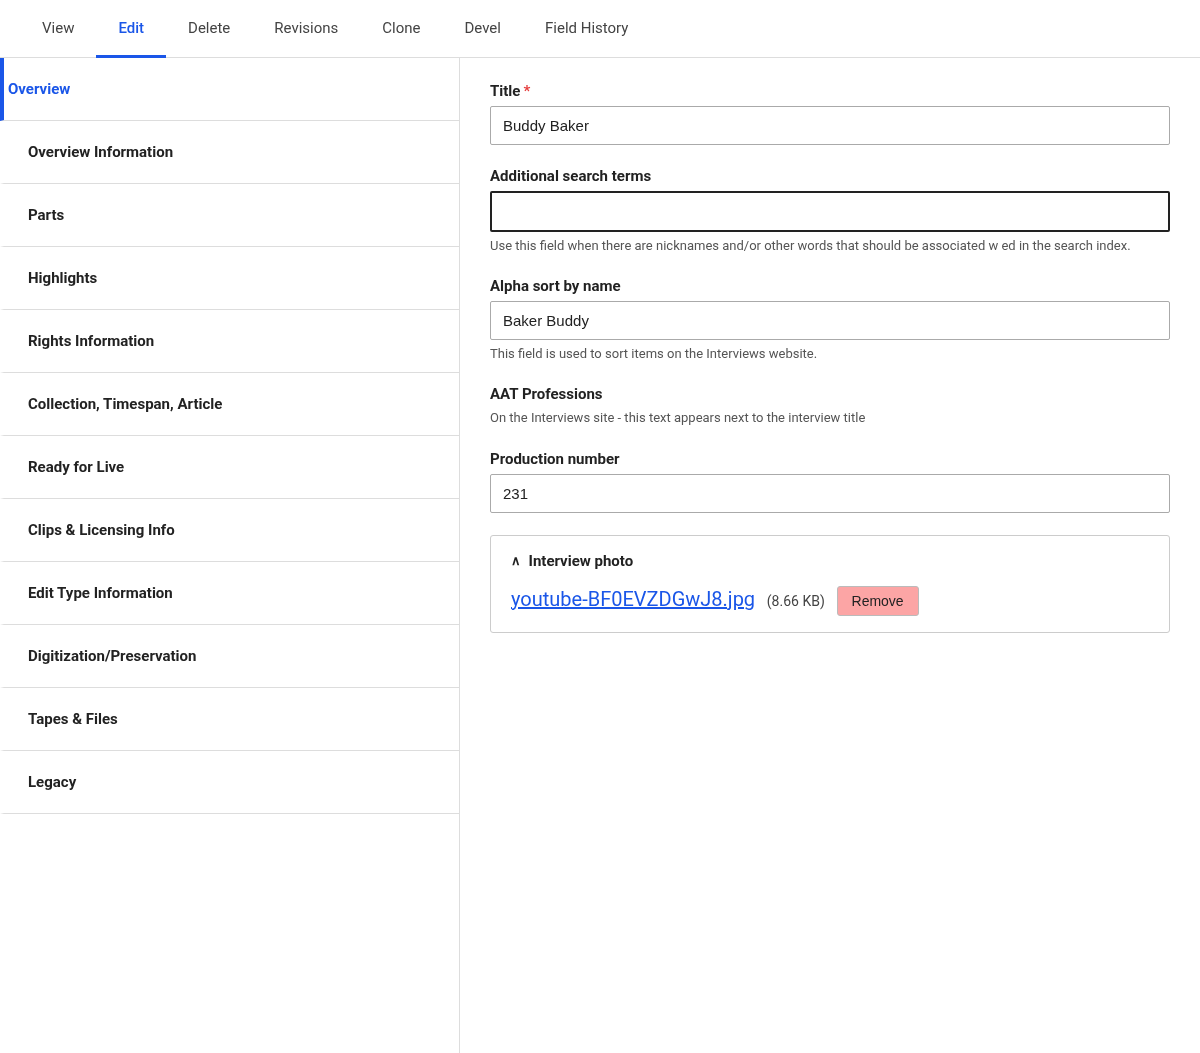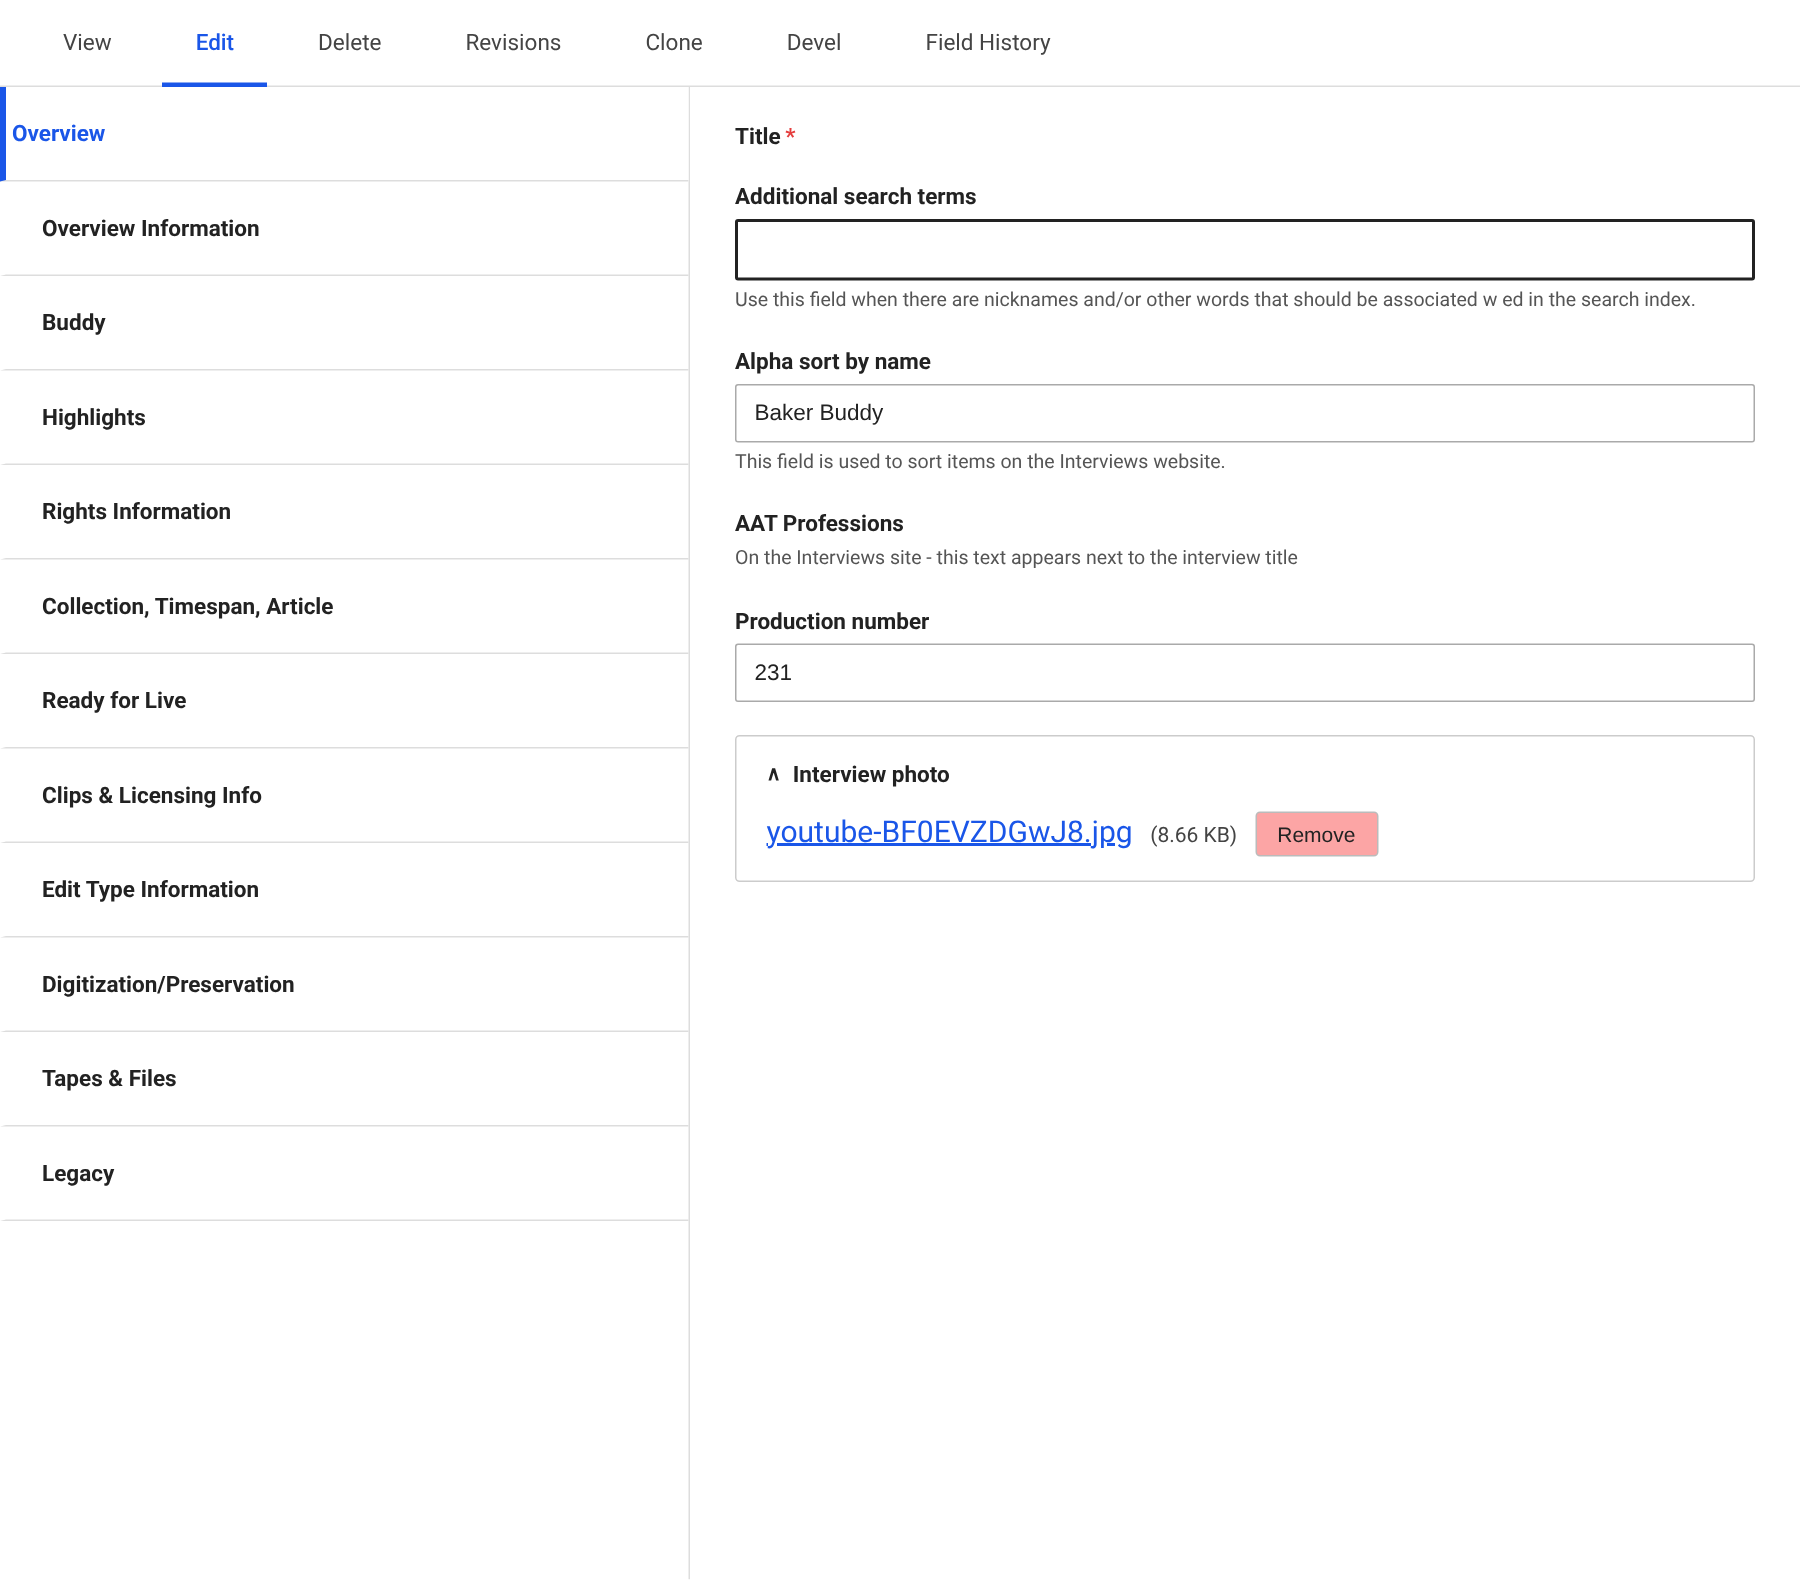--- a/index.html
+++ b/index.html
@@ -12,7 +12,7 @@
       border-bottom: 1px solid #ddd;
       padding: 0 20px;
       height: 58px;
-      gap: 12px;
+      gap: 0;
     }
     .top-nav-item {
       padding: 18px 22px;

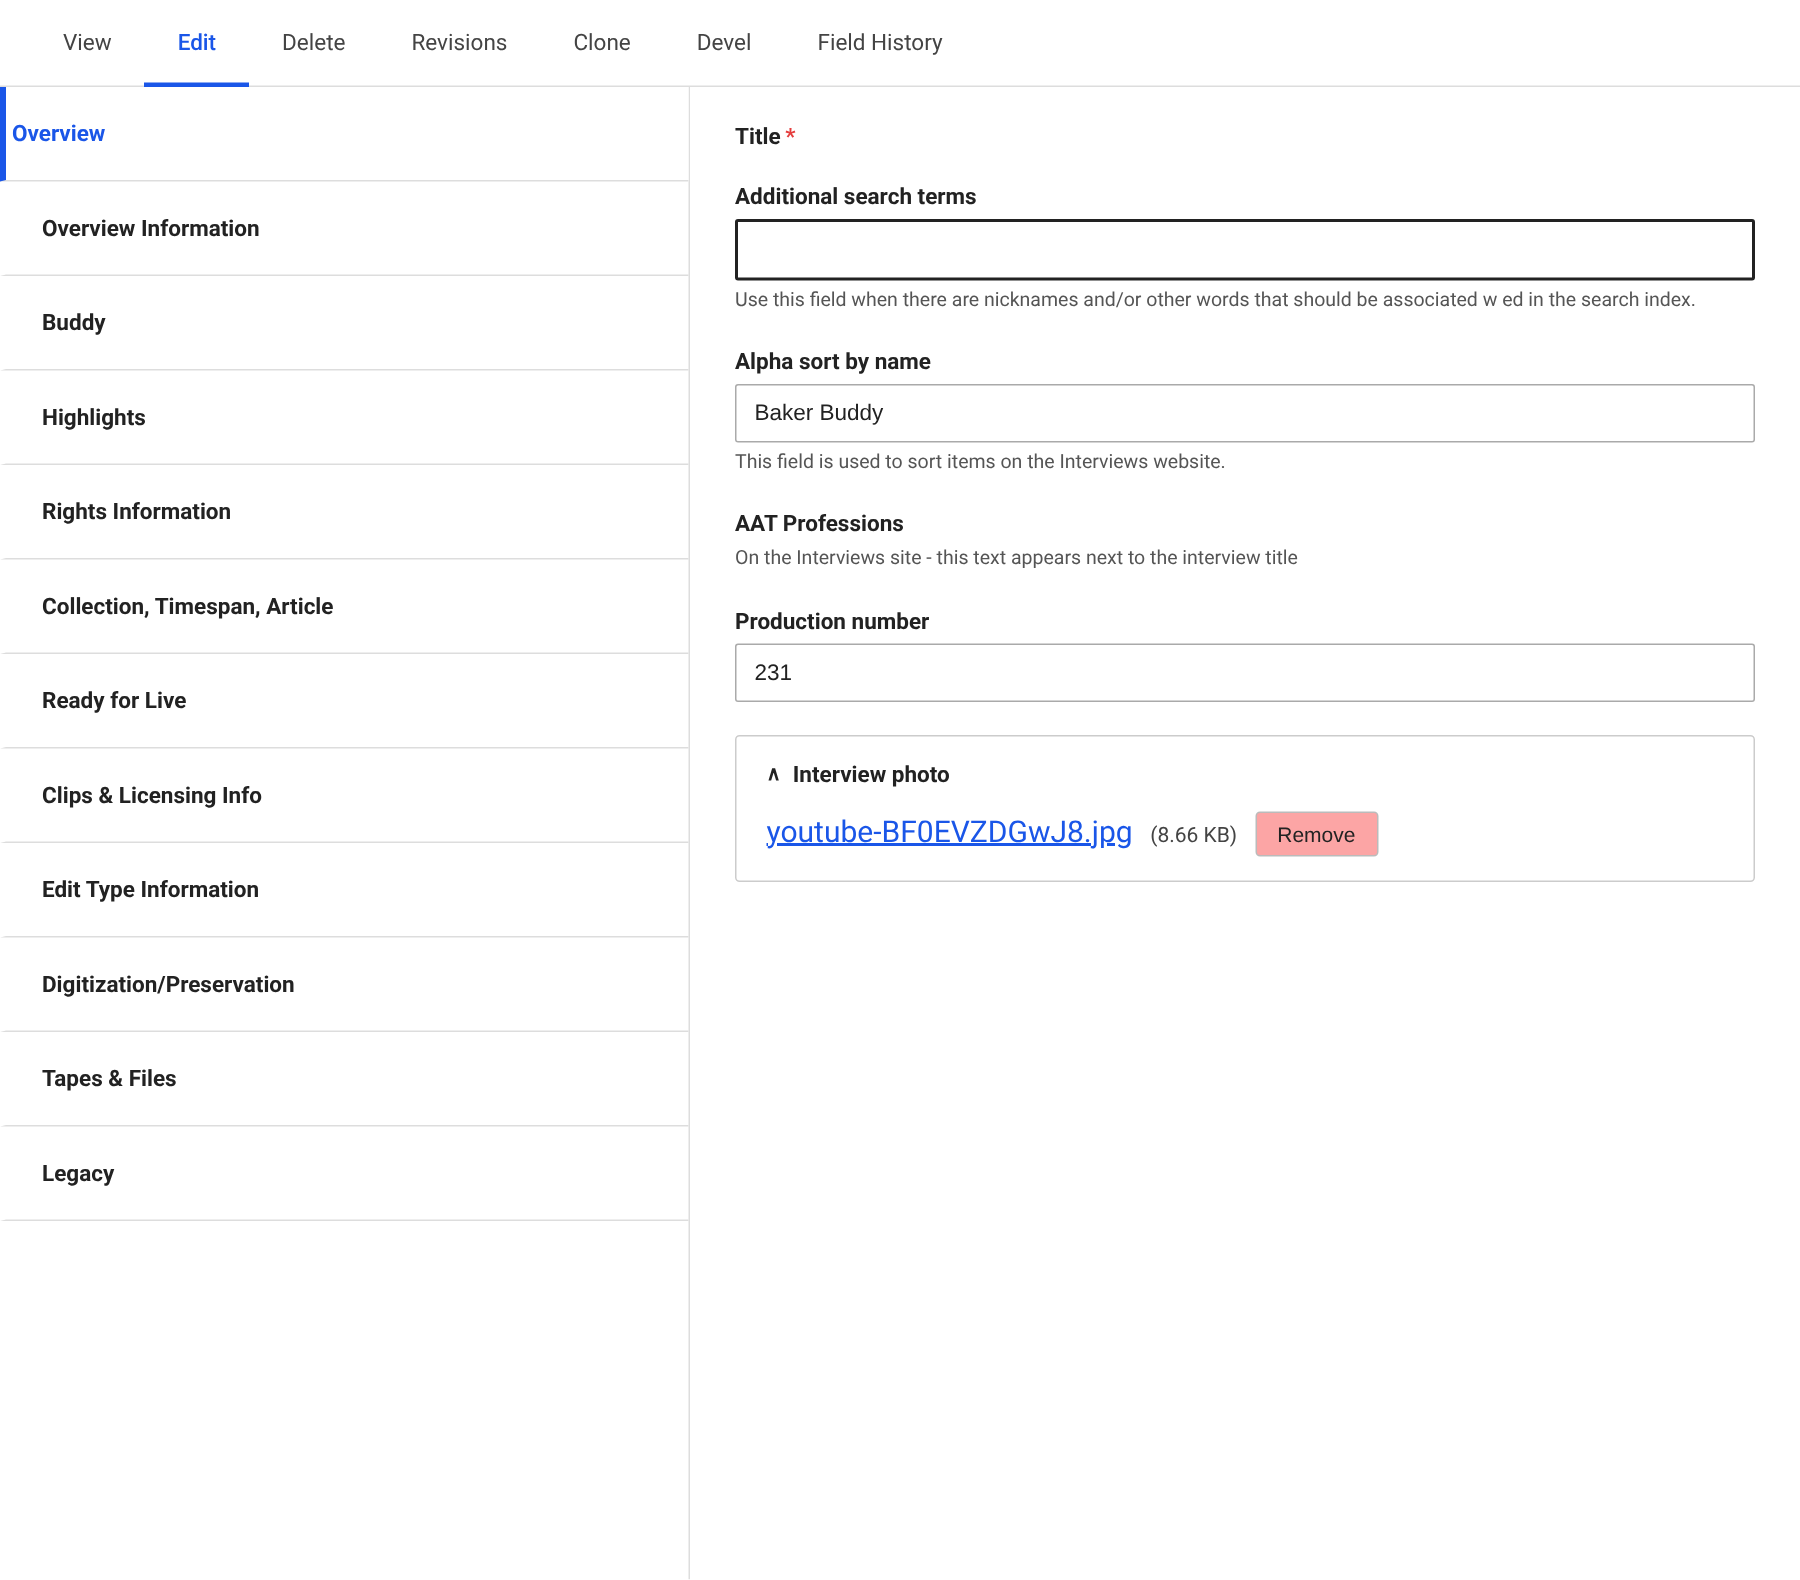--- a/index.html
+++ b/index.html
@@ -179,6 +179,7 @@
         <span>Title</span>
         <span class="field-required">*</span>
       </div>
+      <input class="field-input" type="text" value="Buddy Baker" style="">
     </div>
 
     <div class="field-group">

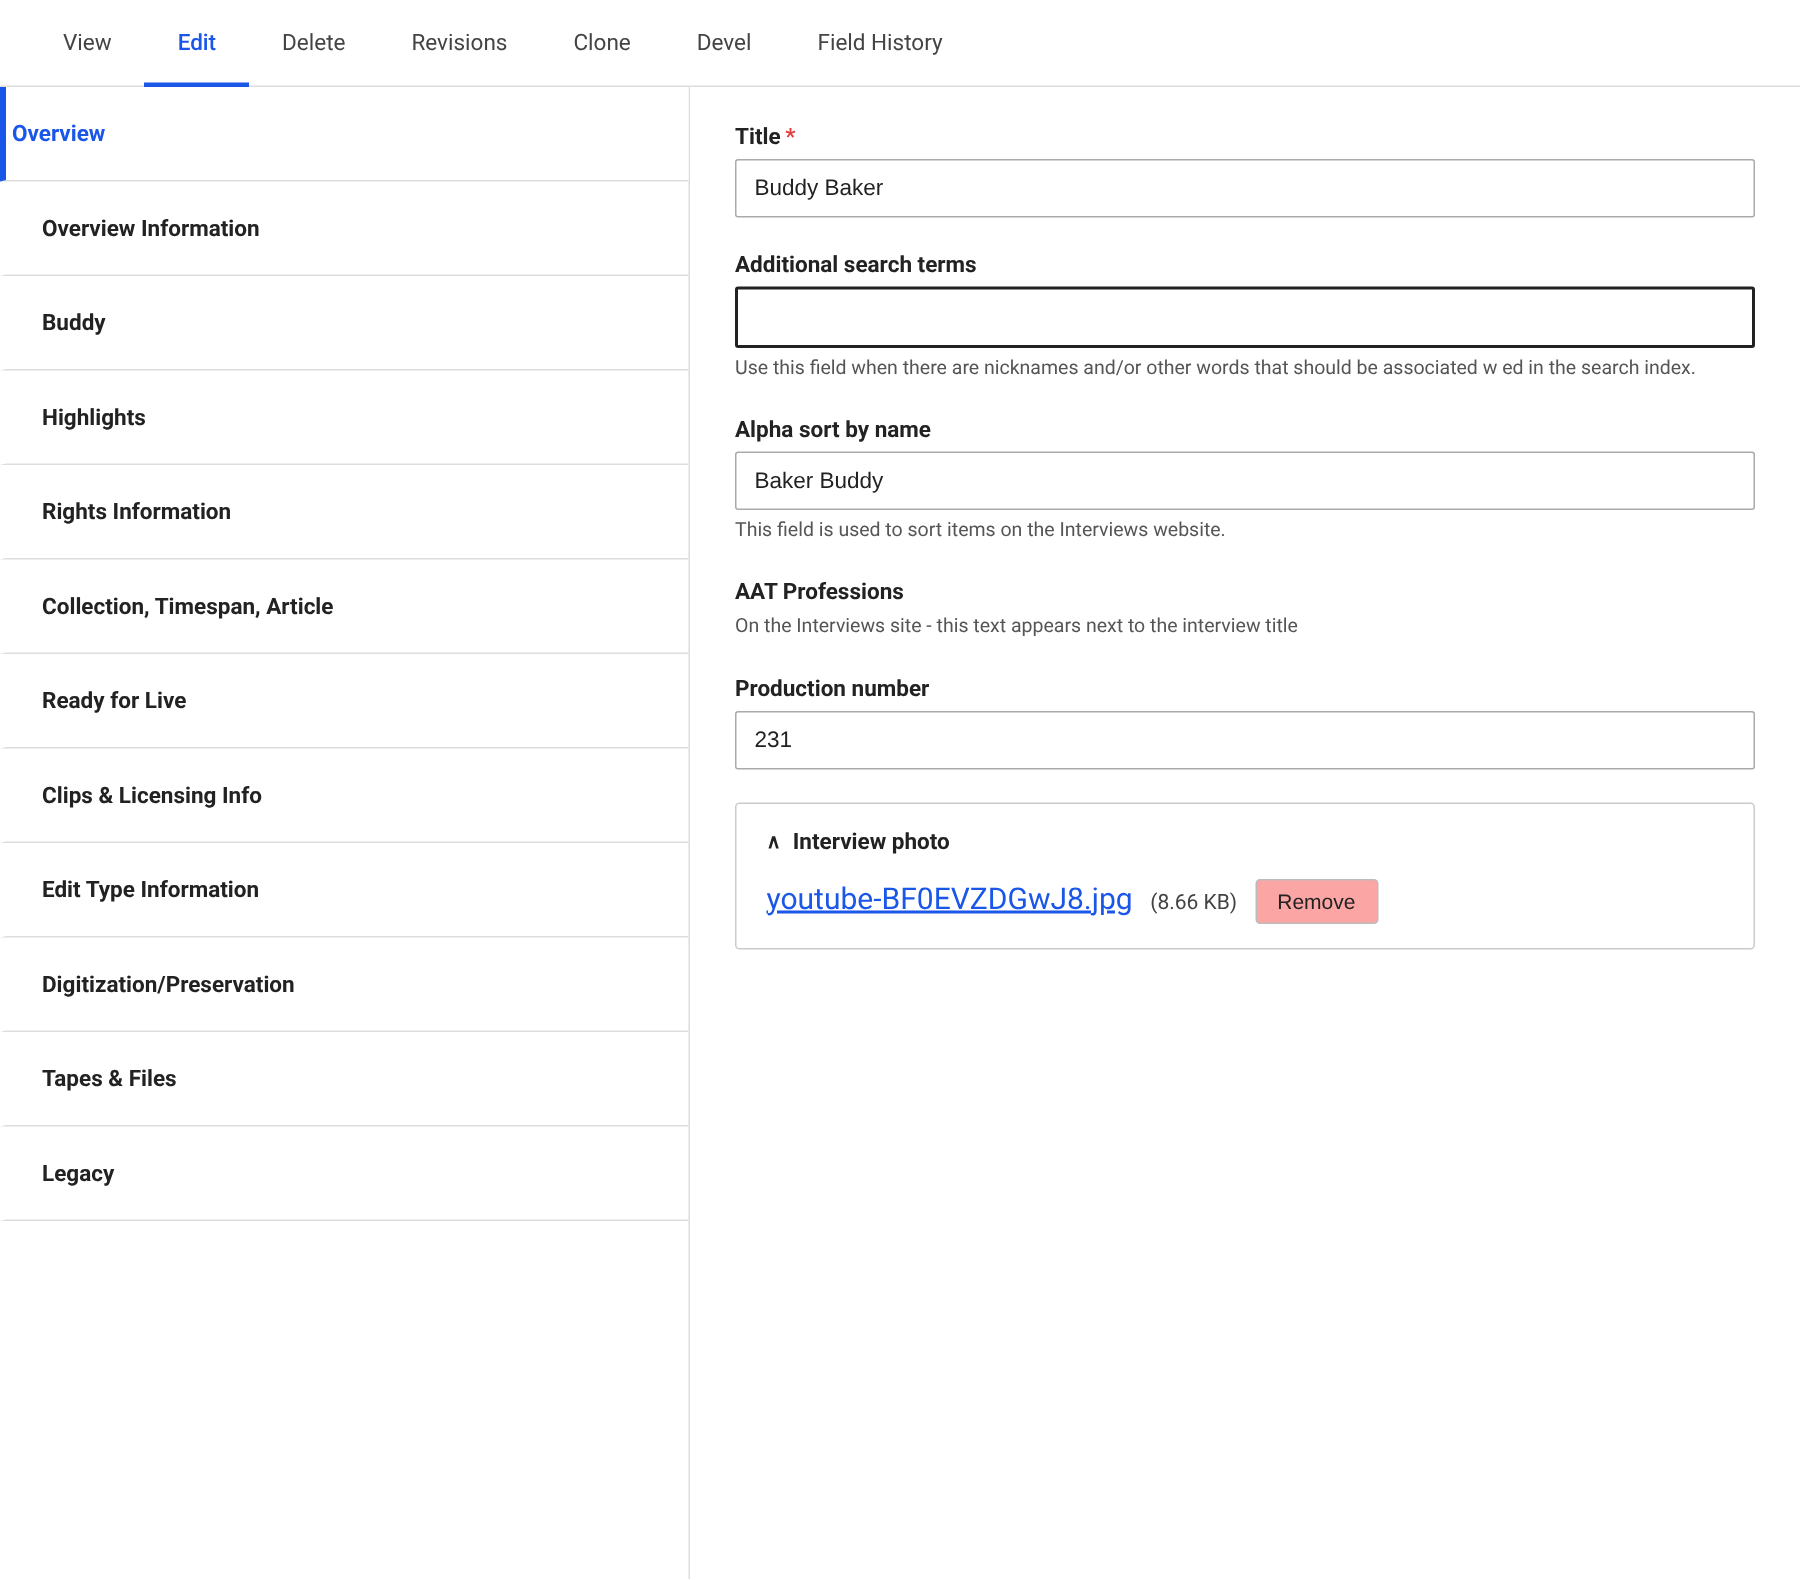--- a/index.html
+++ b/index.html
@@ -160,7 +160,7 @@
   <aside class="sidebar">
     <div class="sidebar-item active">Overview</div>
     <div class="sidebar-item">Overview Information</div>
-    <div class="sidebar-item">Buddy</div>
+    <div class="sidebar-item">Parts</div>
     <div class="sidebar-item">Highlights</div>
     <div class="sidebar-item">Rights Information</div>
     <div class="sidebar-item">Collection, Timespan, Article</div>

